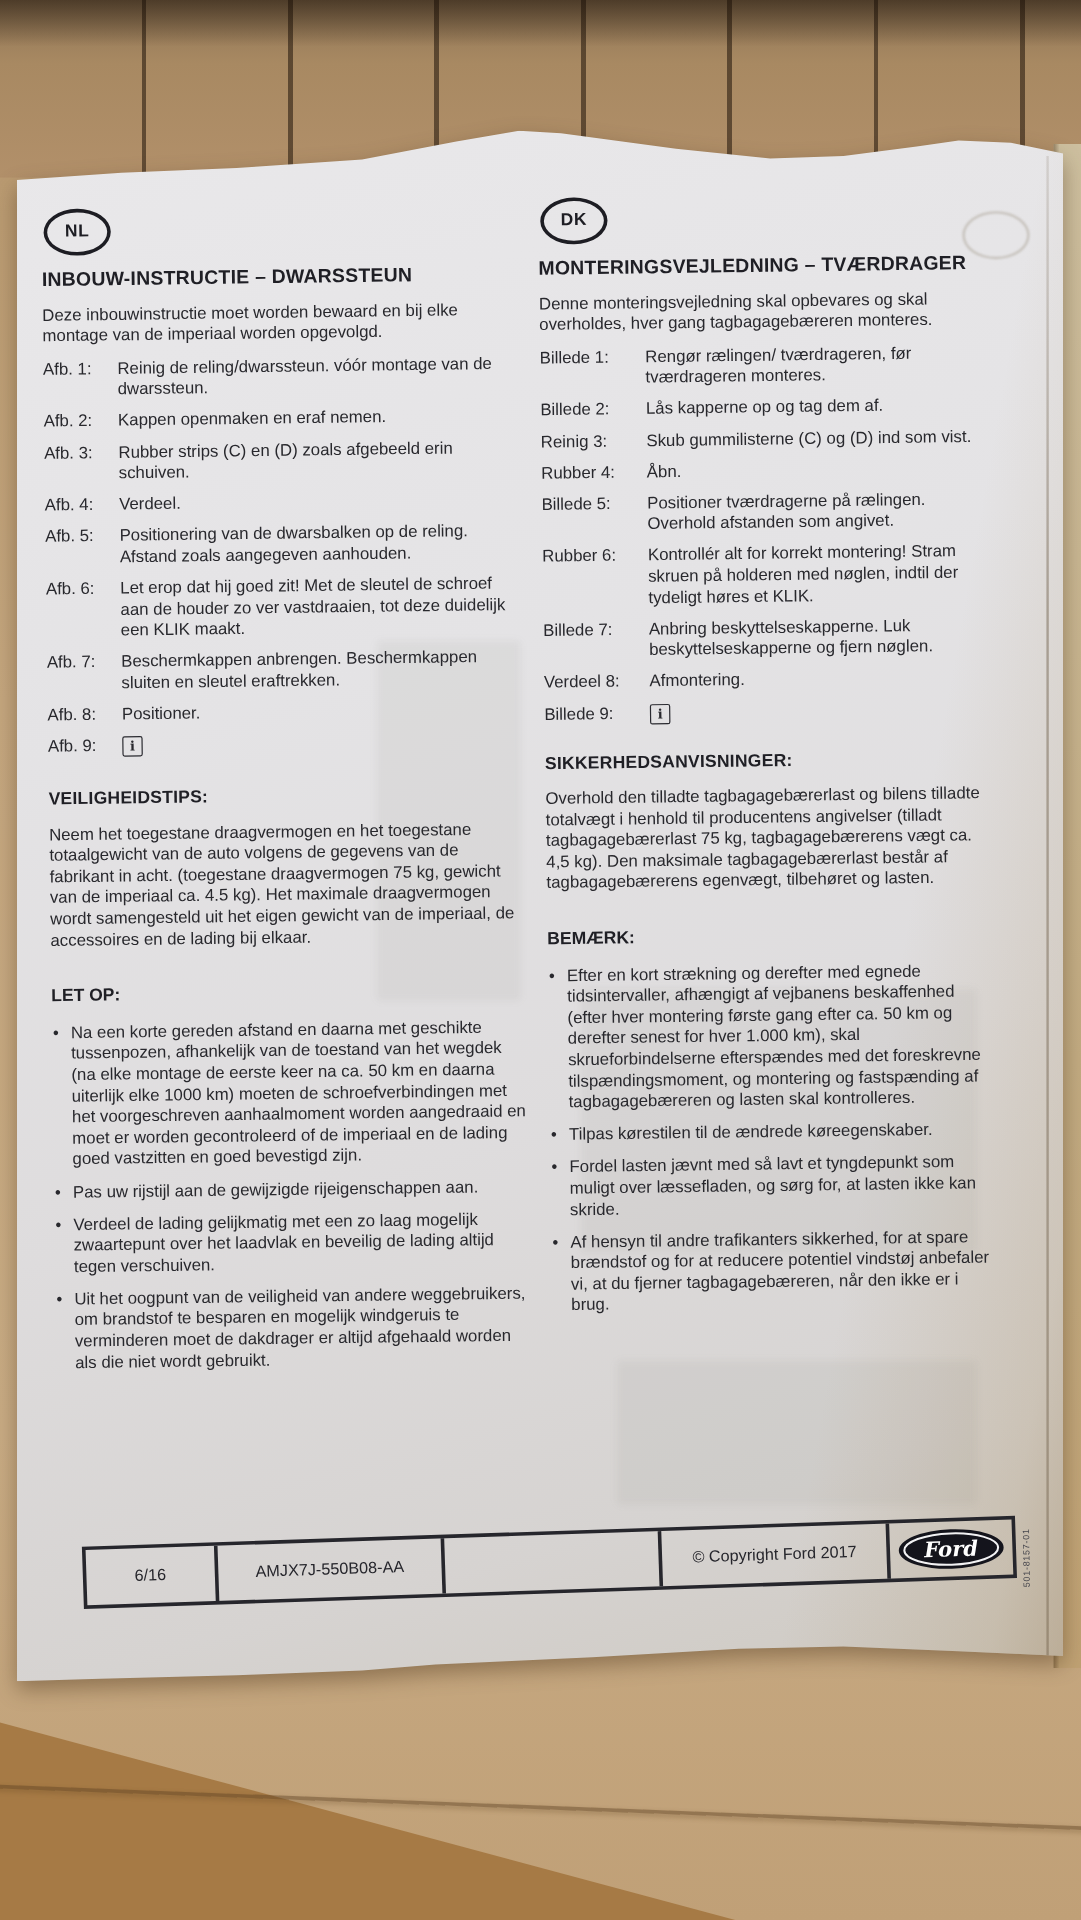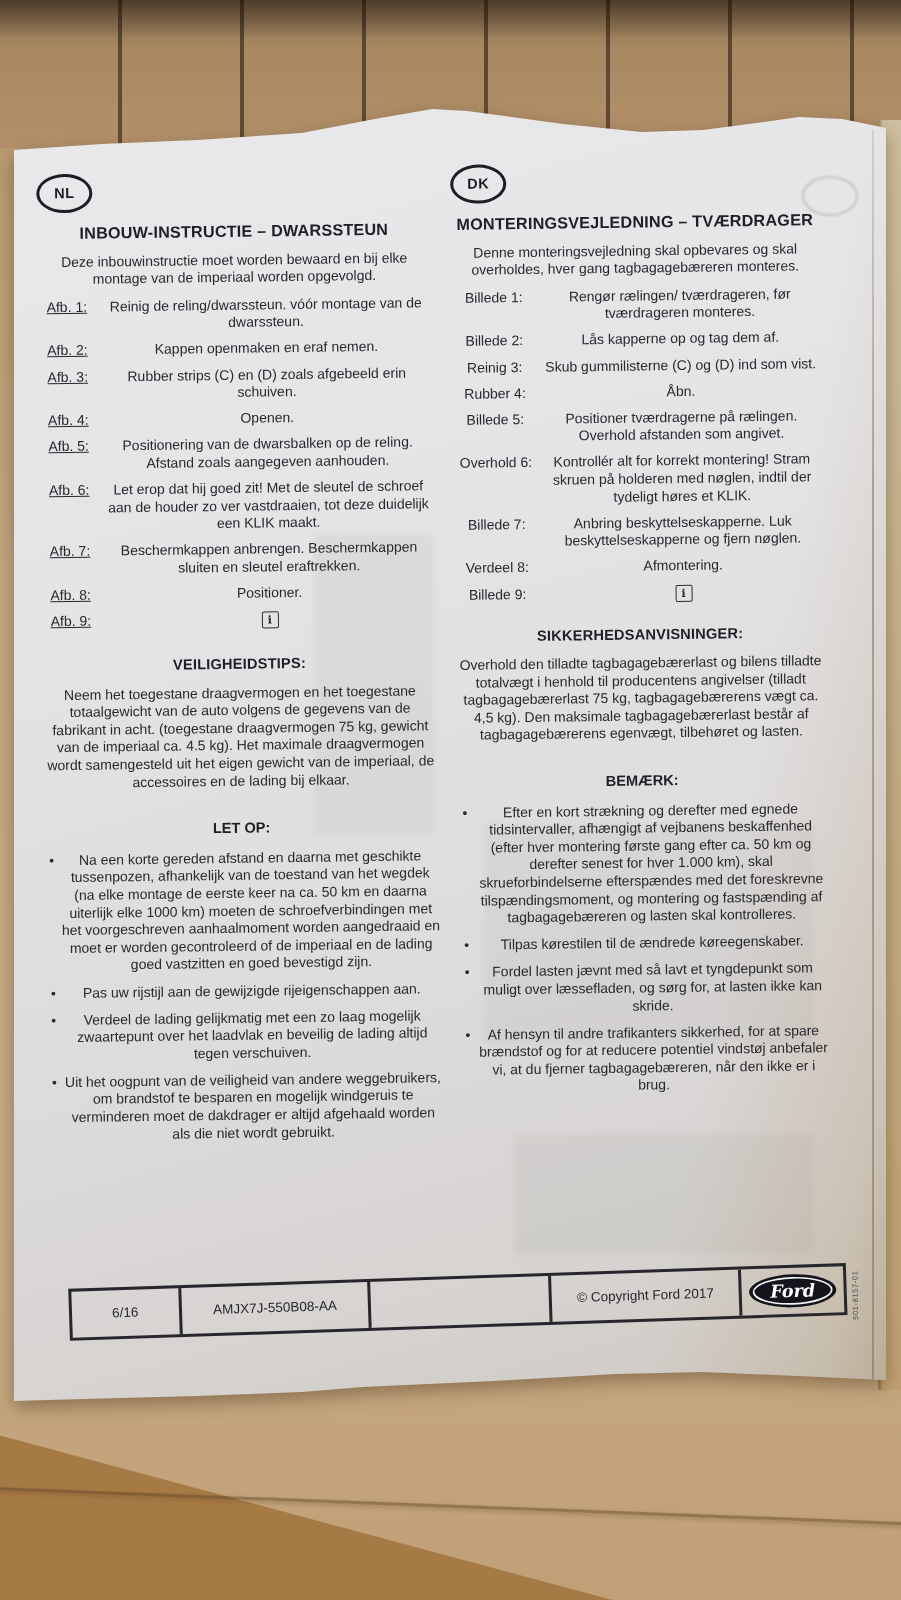--- a/index.html
+++ b/index.html
@@ -5,7 +5,7 @@
   html,body{margin:0;padding:0;}
   body{width:901px;height:1600px;overflow:hidden;background:#c3a47c;
        font-family:"Liberation Sans",sans-serif;}
-  .stage{position:relative;width:901px;height:1600px;overflow:hidden;text-align:center;}
+  .stage{position:relative;width:901px;height:1600px;overflow:hidden;}
 
   
   .bg-top{position:absolute;left:0;top:0;width:100%;height:150px;

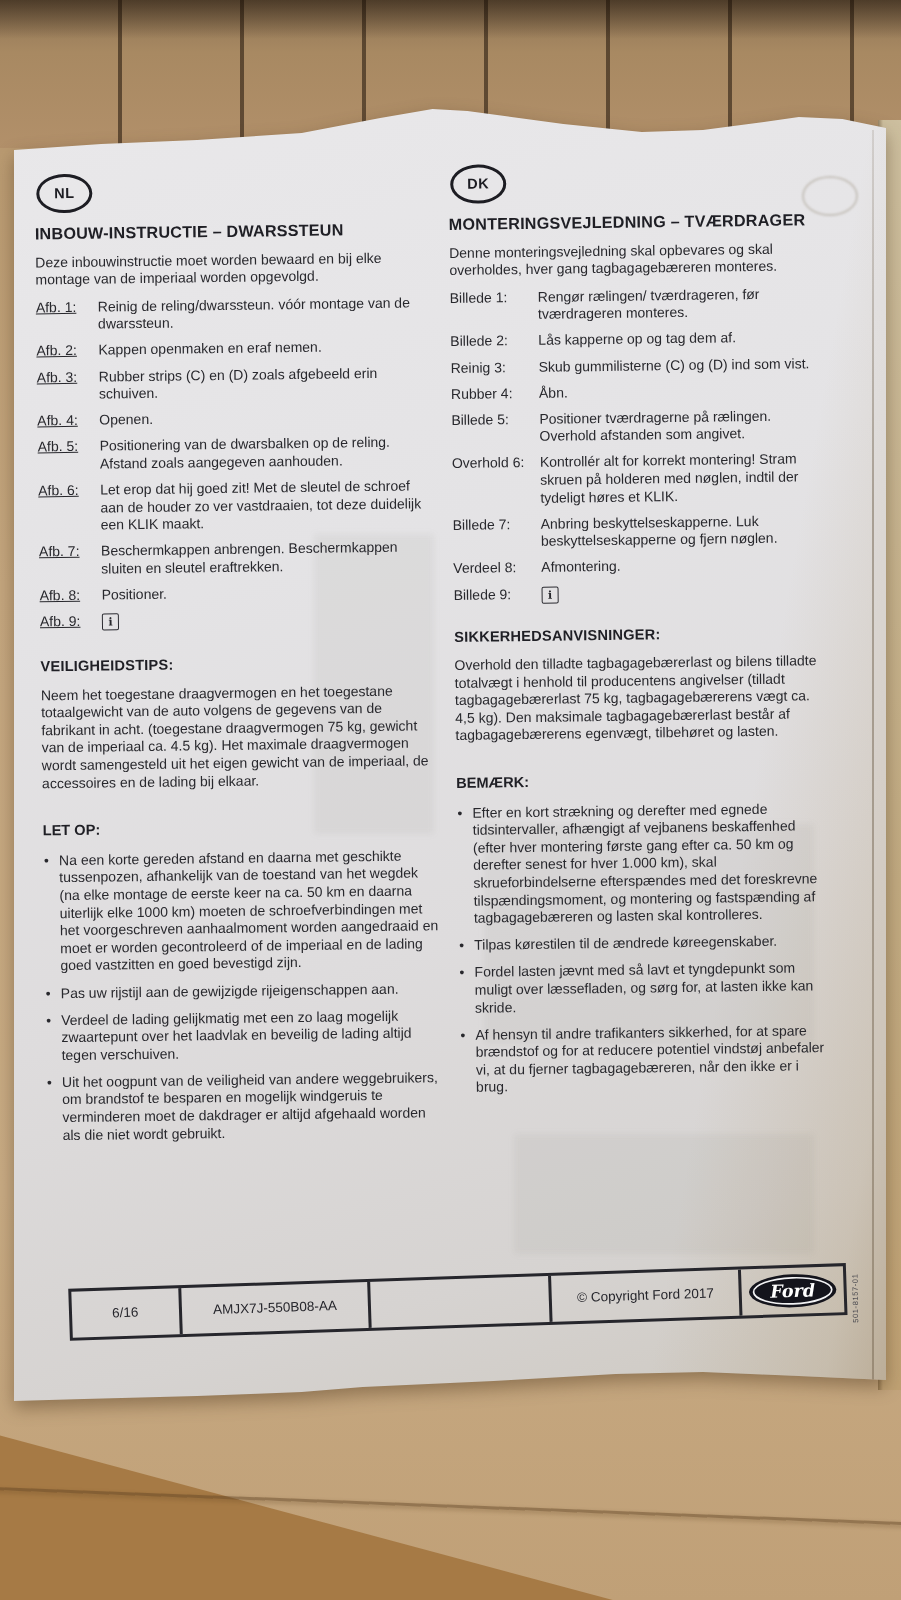--- a/index.html
+++ b/index.html
@@ -55,7 +55,7 @@
   .intro{margin:0 0 10px;}
 
   .step-row{display:flex;margin-bottom:8.5px;}
-  .col-nl .step-label{flex:0 0 62px;text-decoration:underline;}
+  .col-nl .step-label{flex:0 0 62px;}
   .col-dk .step-label{flex:0 0 88px;}
   .step-text{flex:1;}
   .info-box{display:none;}

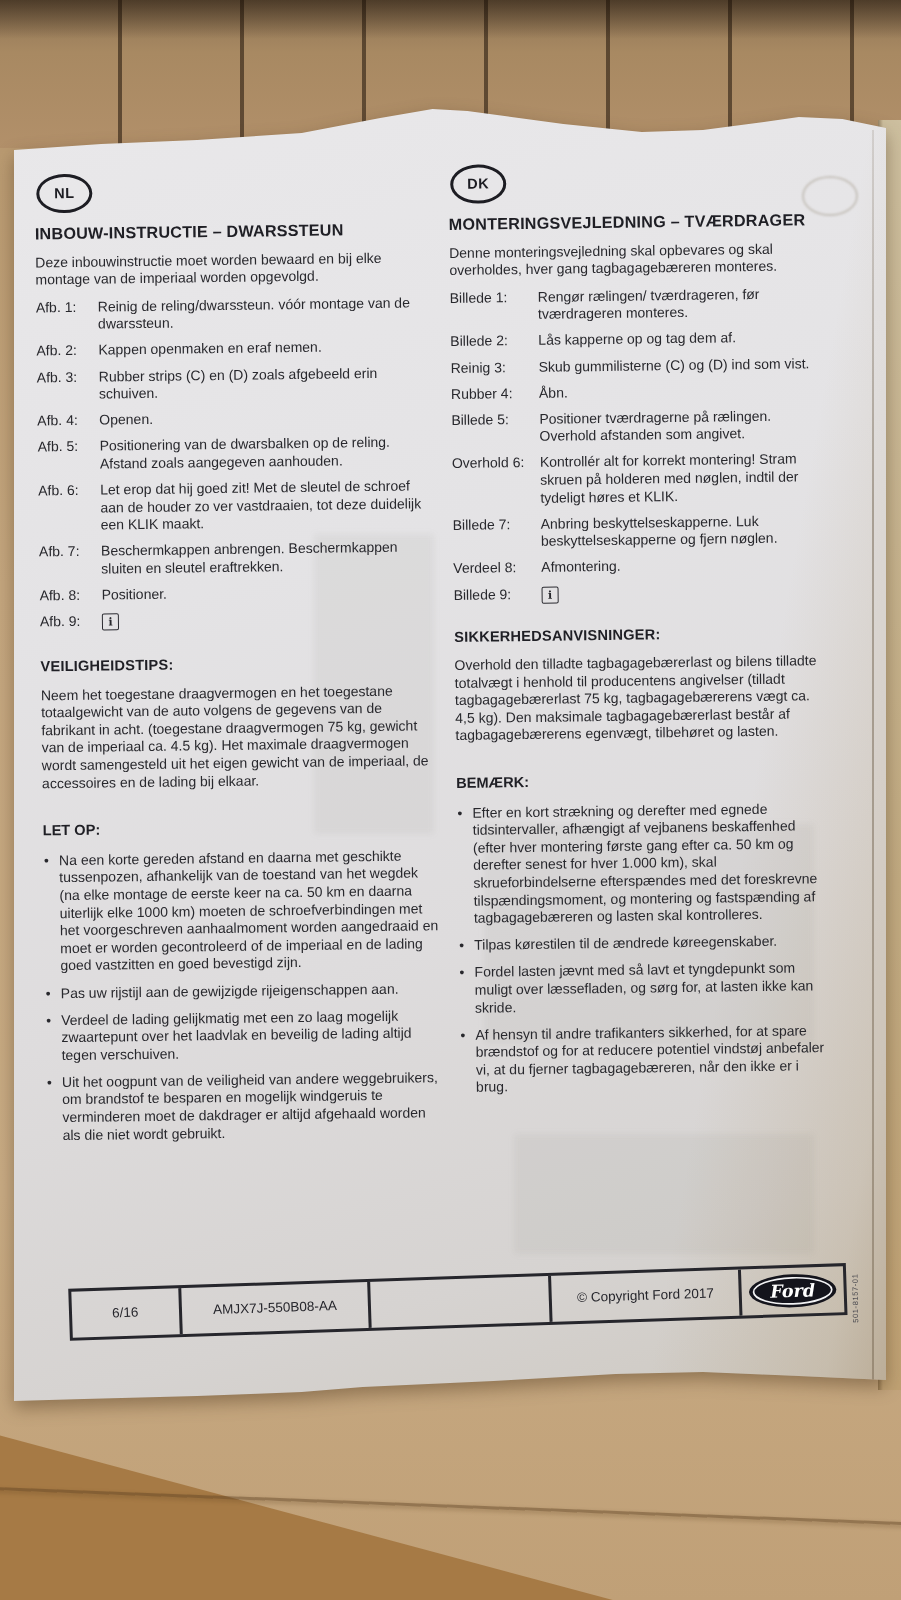--- a/index.html
+++ b/index.html
@@ -132,7 +132,7 @@
 
               <div class="step-row">
                 <span class="step-label">Afb. 4:</span>
-                <span class="step-text"><span>Openen.</span></span>
+                <span class="step-text"><span>Verdeel.</span></span>
               </div>
 
               <div class="step-row">

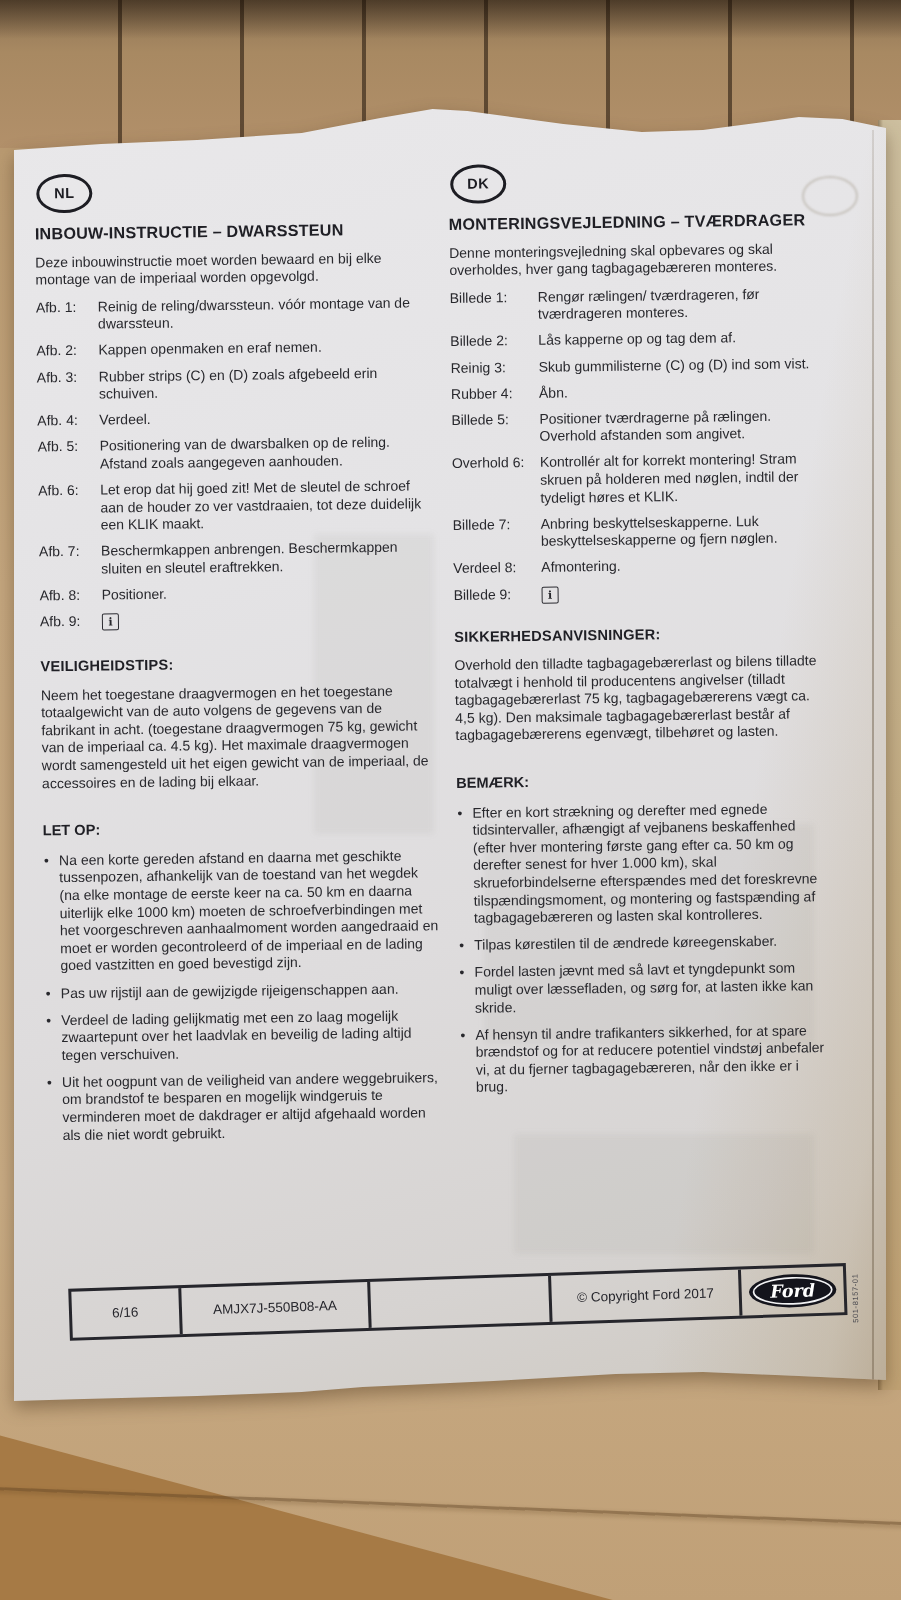--- a/index.html
+++ b/index.html
@@ -222,7 +222,7 @@
               </div>
 
               <div class="step-row">
-                <span class="step-label">Overhold 6:</span>
+                <span class="step-label">Rubber 6:</span>
                 <span class="step-text"><span>Kontrollér alt for korrekt montering! Stram skruen på holderen med nøglen, indtil der tydeligt høres et KLIK.</span></span>
               </div>
 

